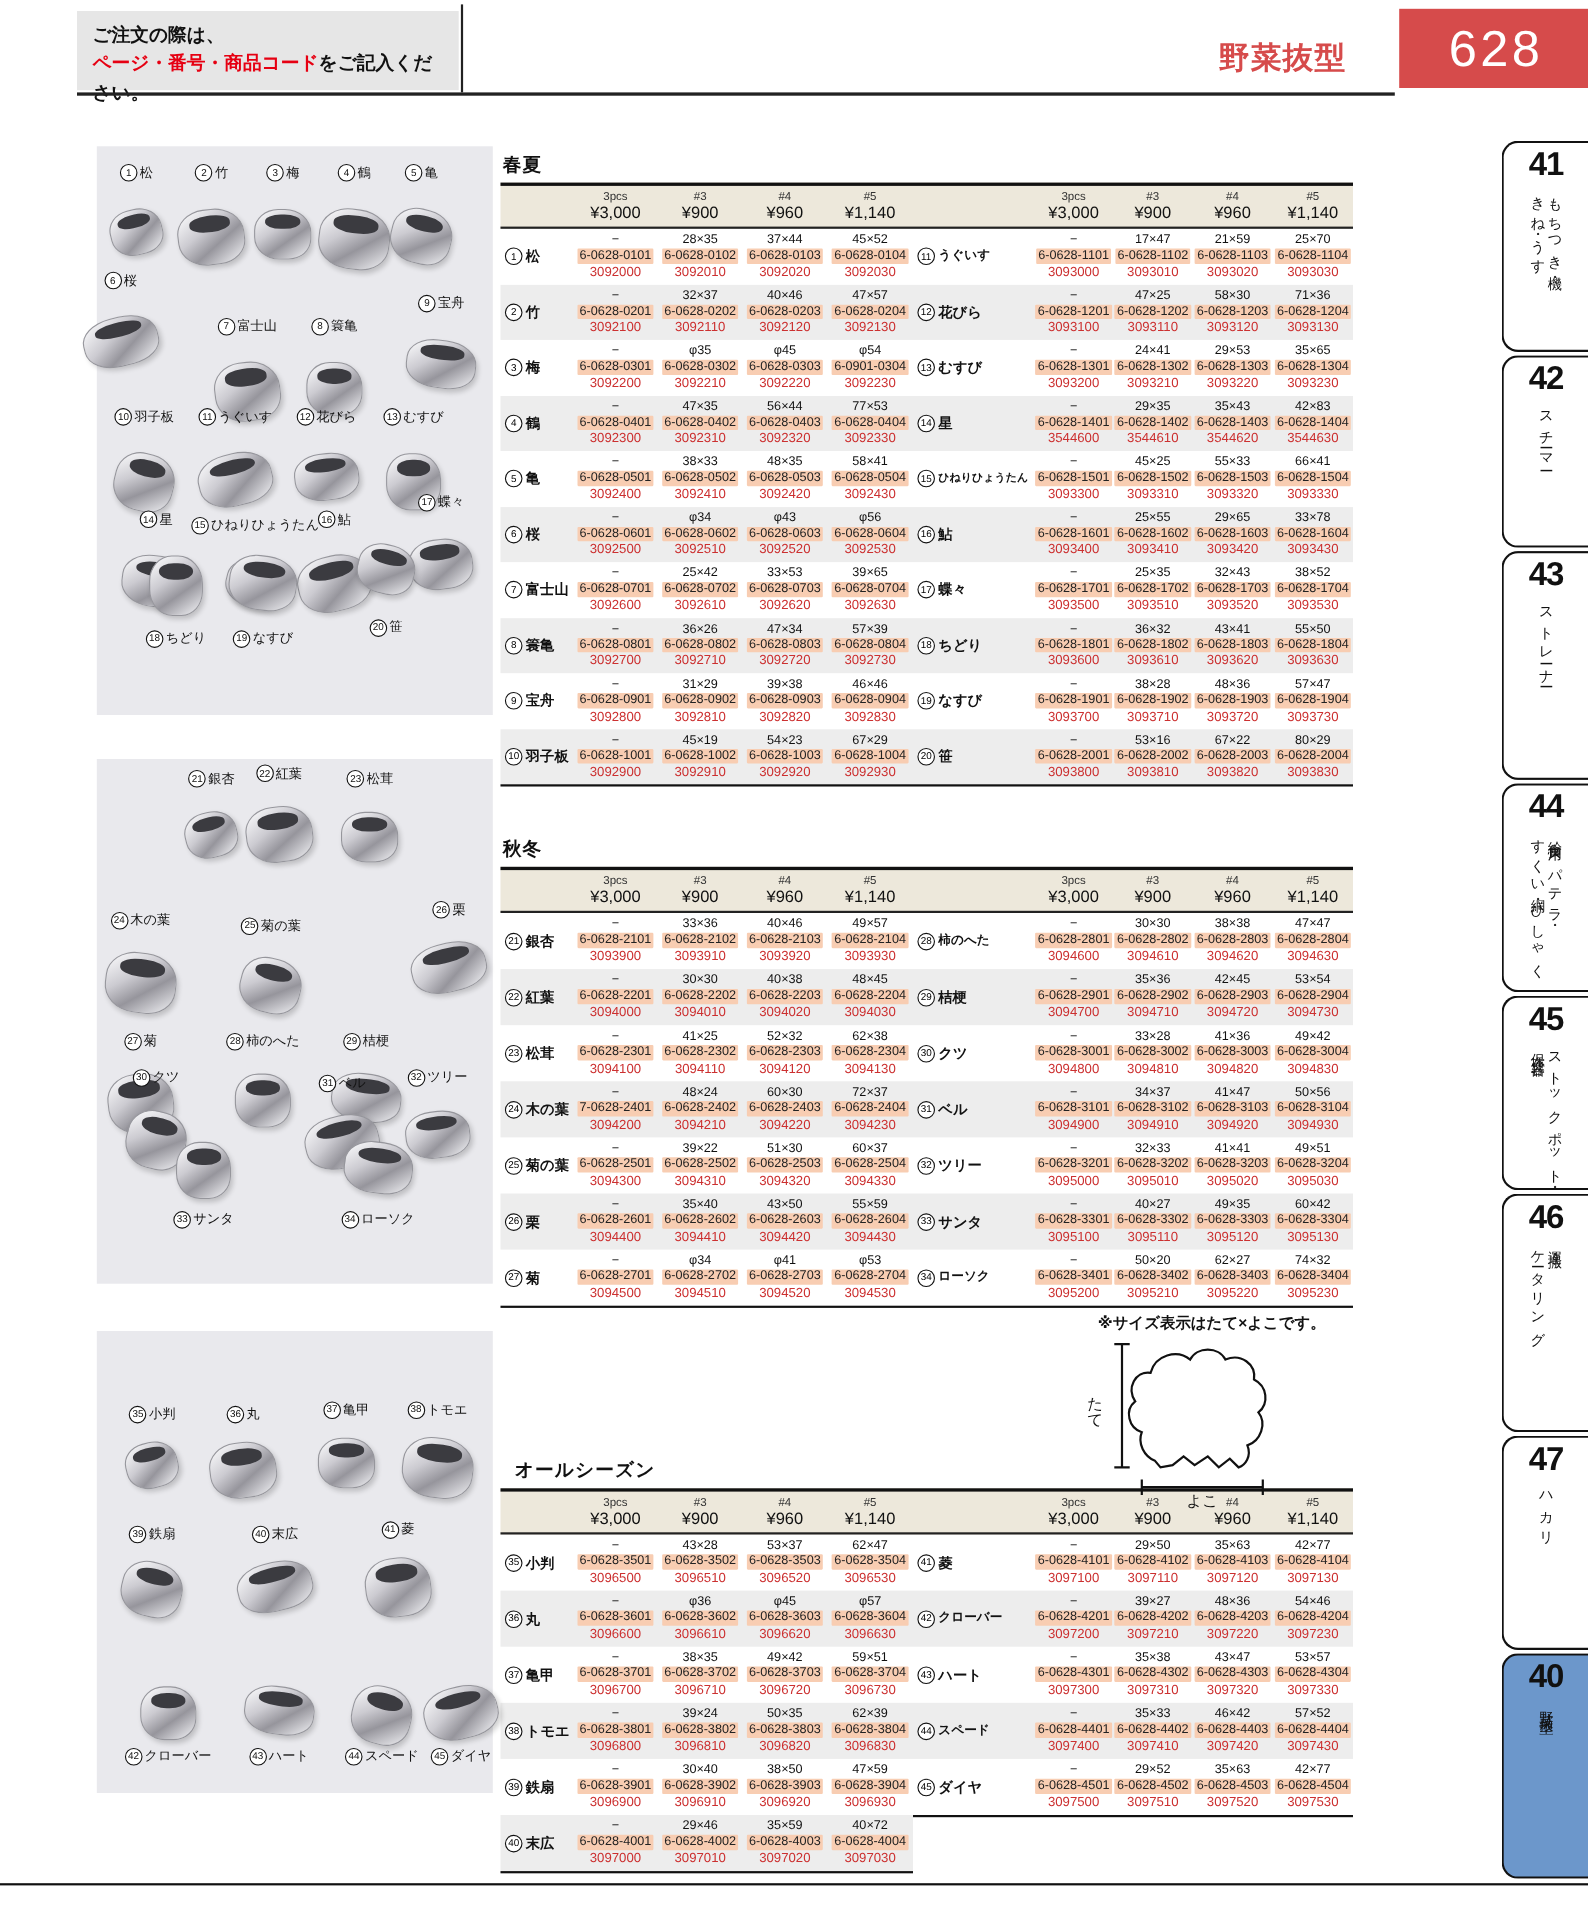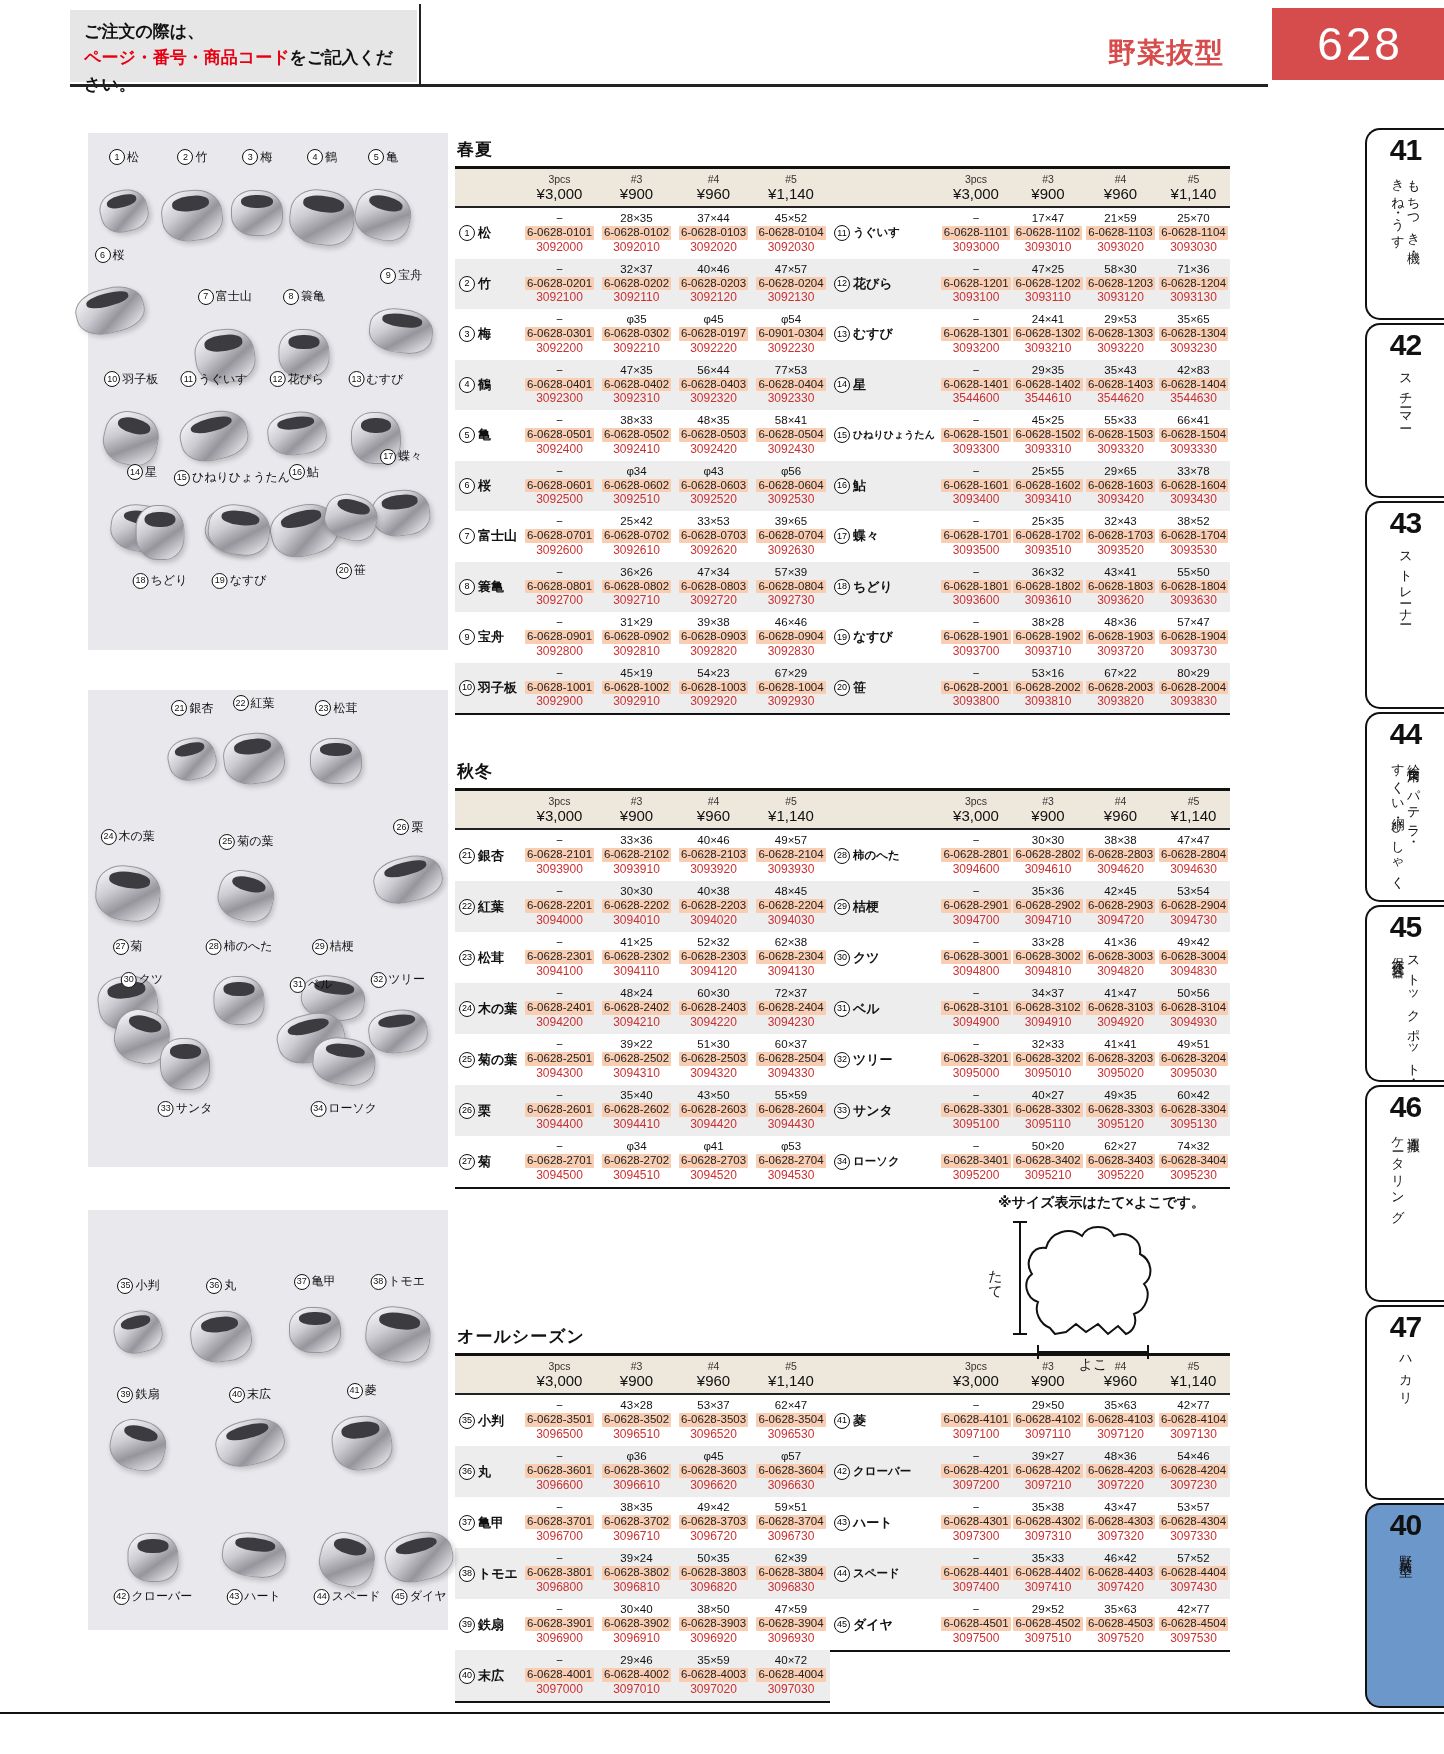--- a/index.html
+++ b/index.html
@@ -504,7 +504,7 @@
             </div>
             <div class="cell datacell">
               <div class="size">φ45</div>
-              <div class="code">6-0628-0197</div>
+              <div class="code">6-0628-0303</div>
               <div class="sku">3092220</div>
             </div>
             <div class="cell datacell">

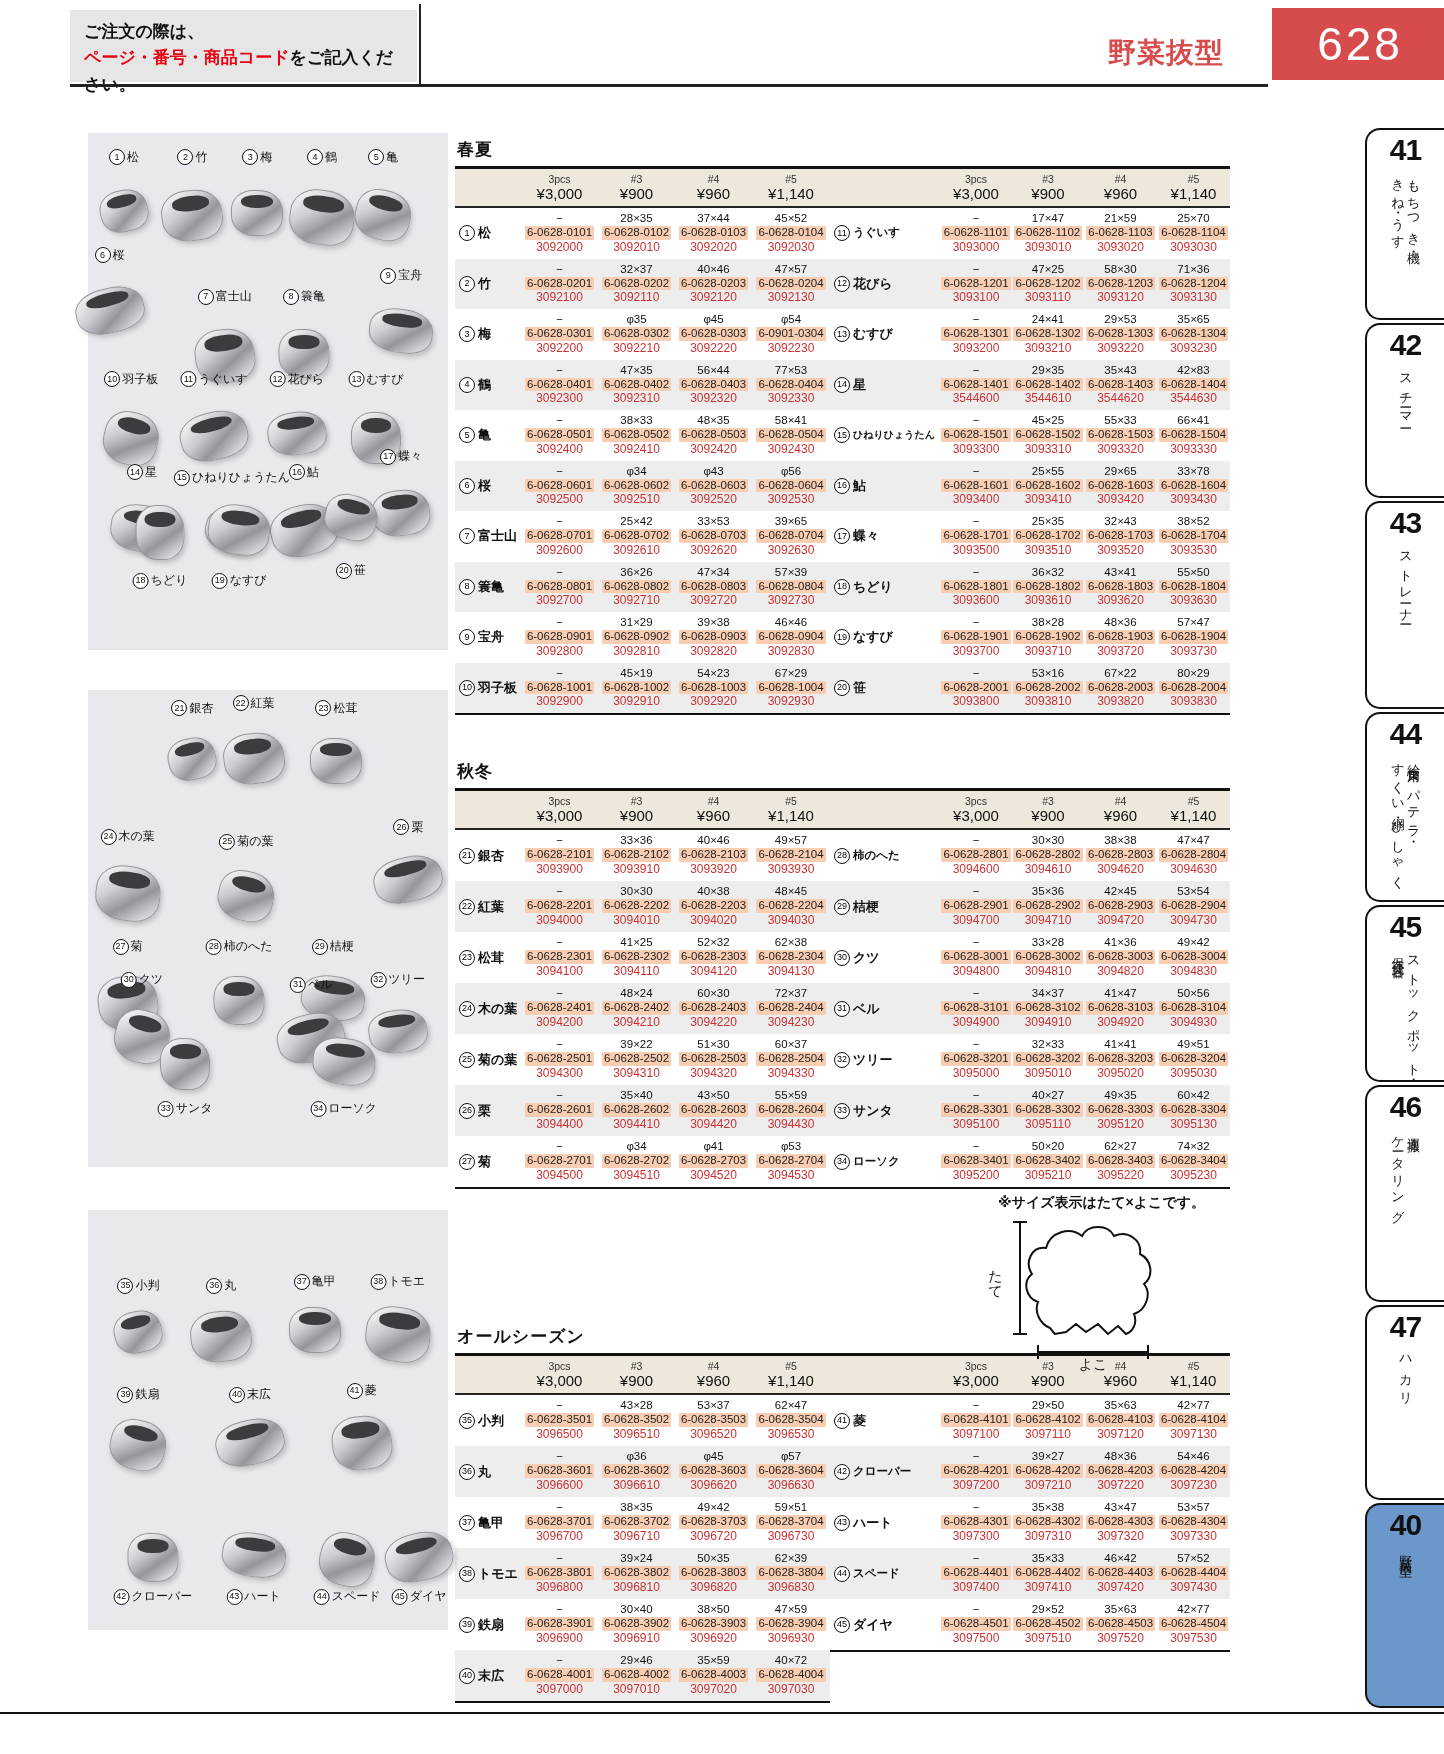--- a/index.html
+++ b/index.html
@@ -1085,7 +1085,7 @@
             </div>
             <div class="cell datacell">
               <div class="size">−</div>
-              <div class="code">6-0628-2401</div>
+              <div class="code">7-0628-2401</div>
               <div class="sku">3094200</div>
             </div>
             <div class="cell datacell">

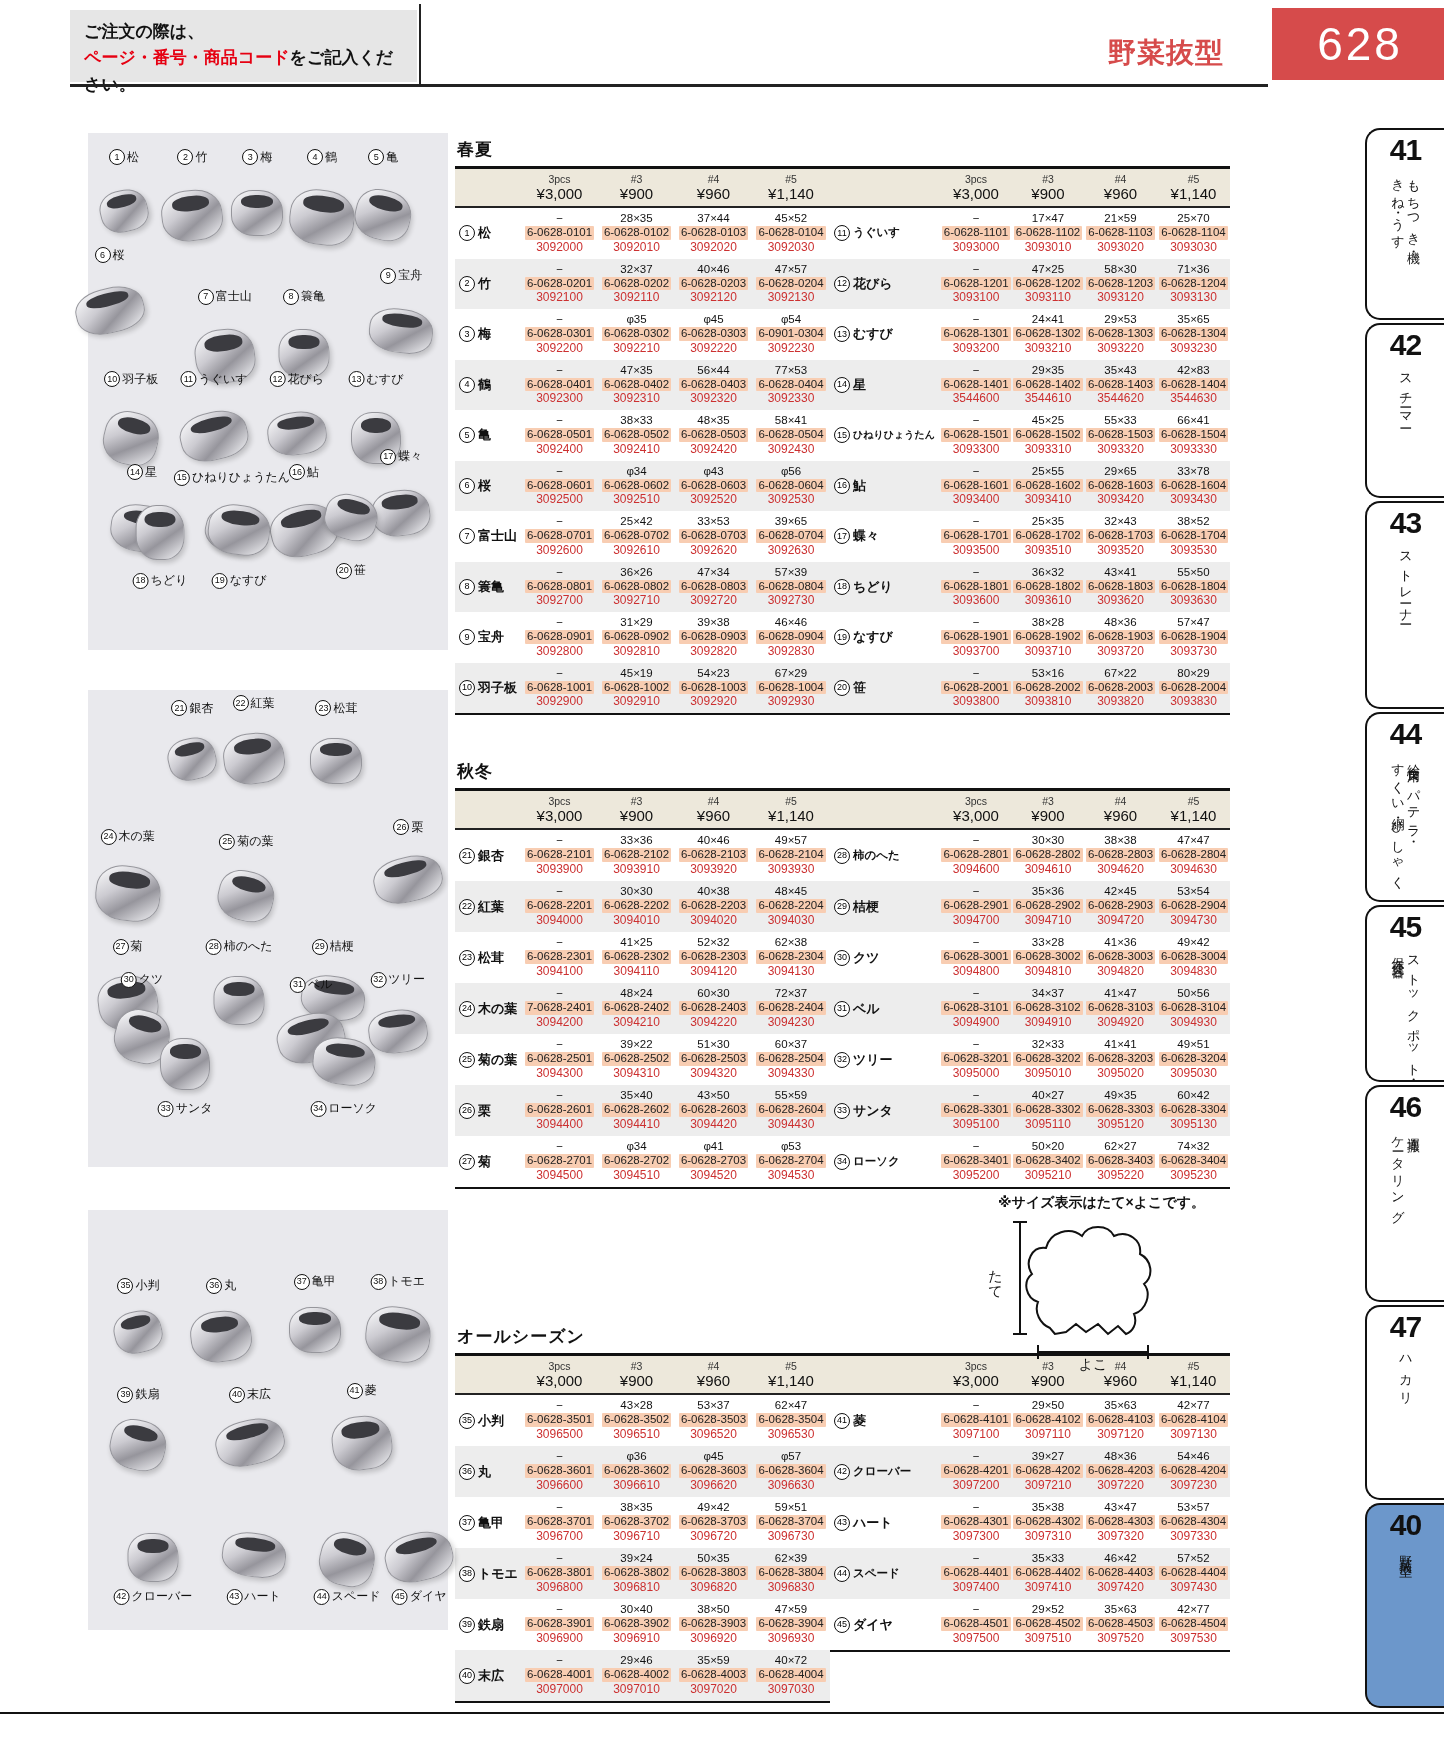--- a/index.html
+++ b/index.html
@@ -1387,7 +1387,7 @@
           </div>
         </div>
       </div>
-      <div class="tlabel" style="left: 457px; top: 1325px;">オールシーズン</div>
+      <div class="tlabel" style="left: 468px; top: 1325px;">オールシーズン</div>
       <div class="twrap" style="left: 455px; top: 1353px;">
         <div class="half half-l" style="width: 375px;">
           <div class="trow thead">

